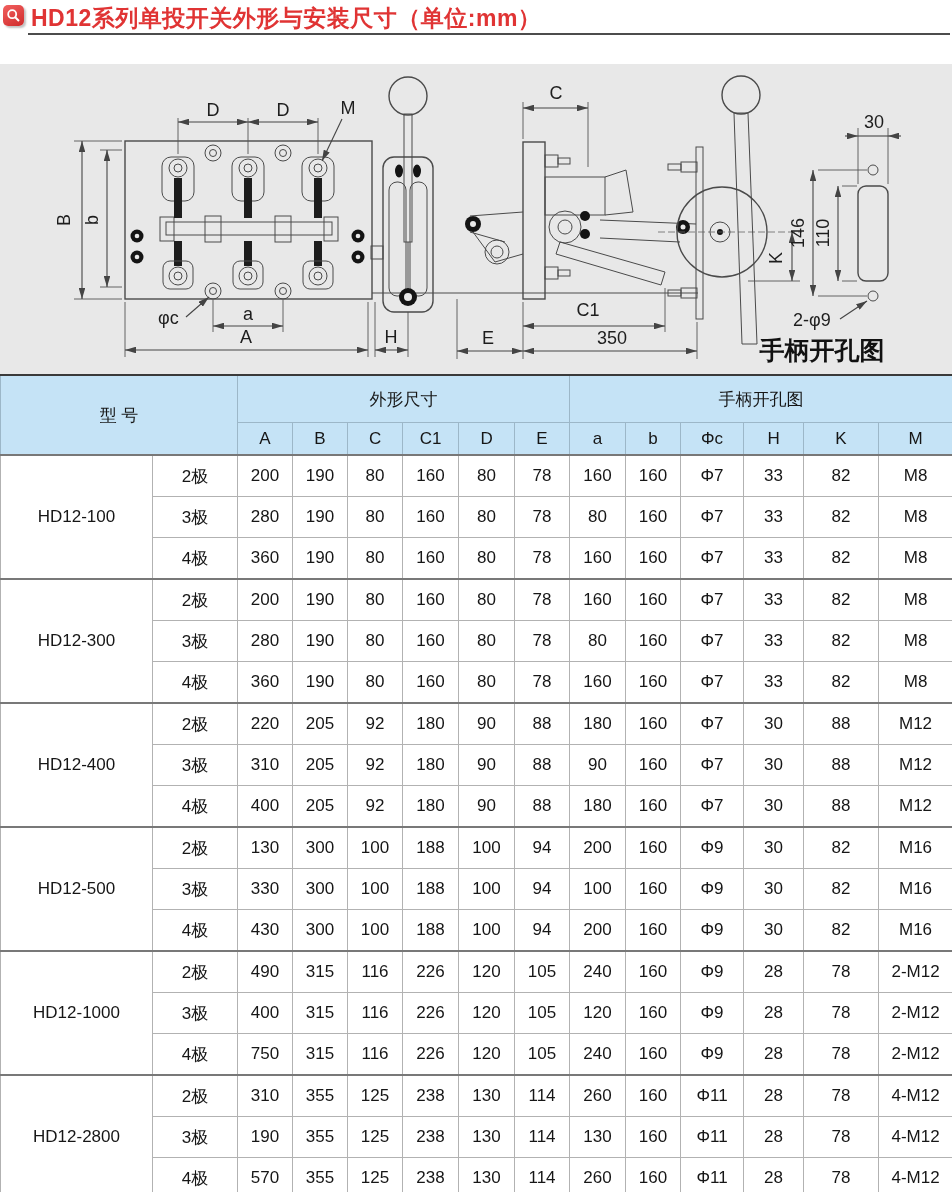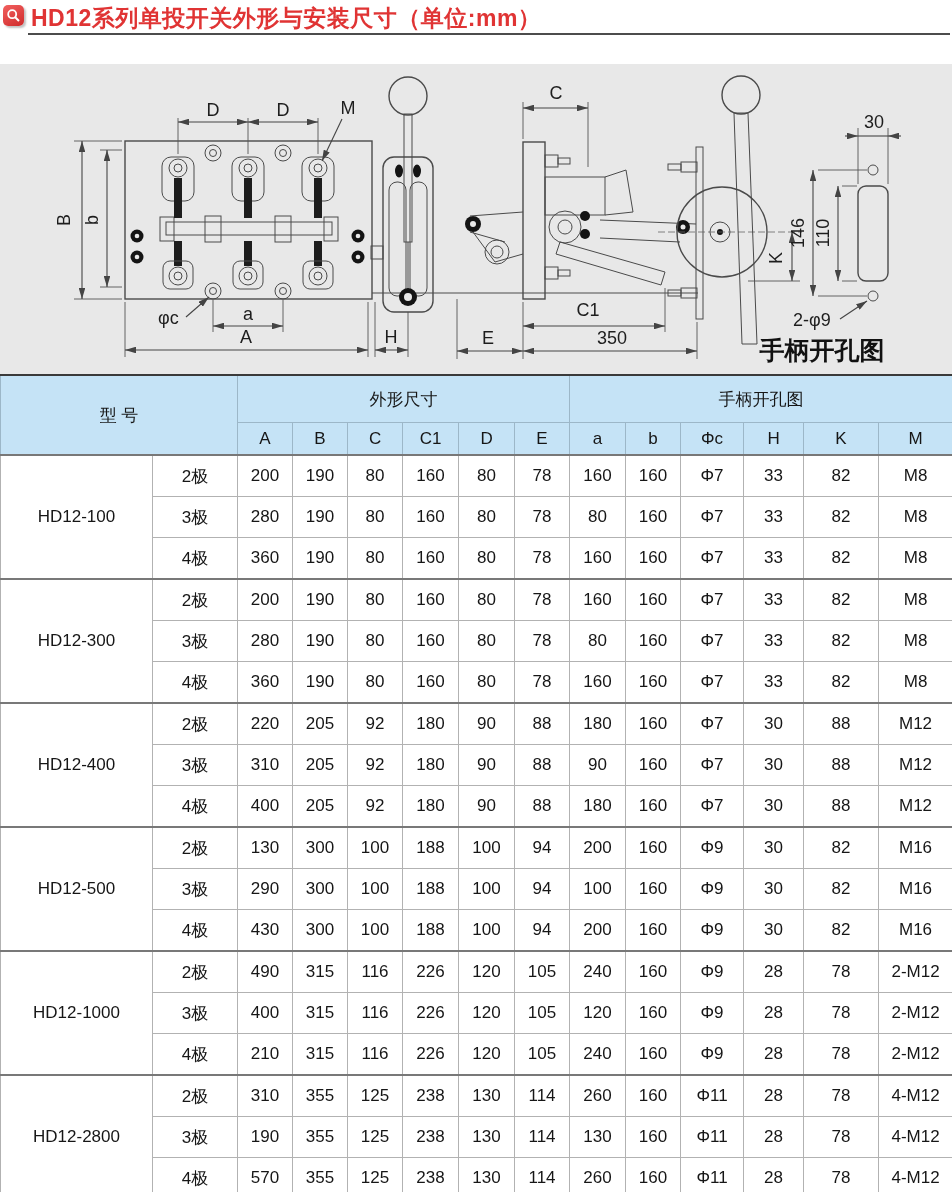--- a/index.html
+++ b/index.html
@@ -467,7 +467,7 @@
       </tr>
       <tr>
         <td>3极</td>
-        <td>290</td>
+        <td>330</td>
         <td>300</td>
         <td>100</td>
         <td>188</td>

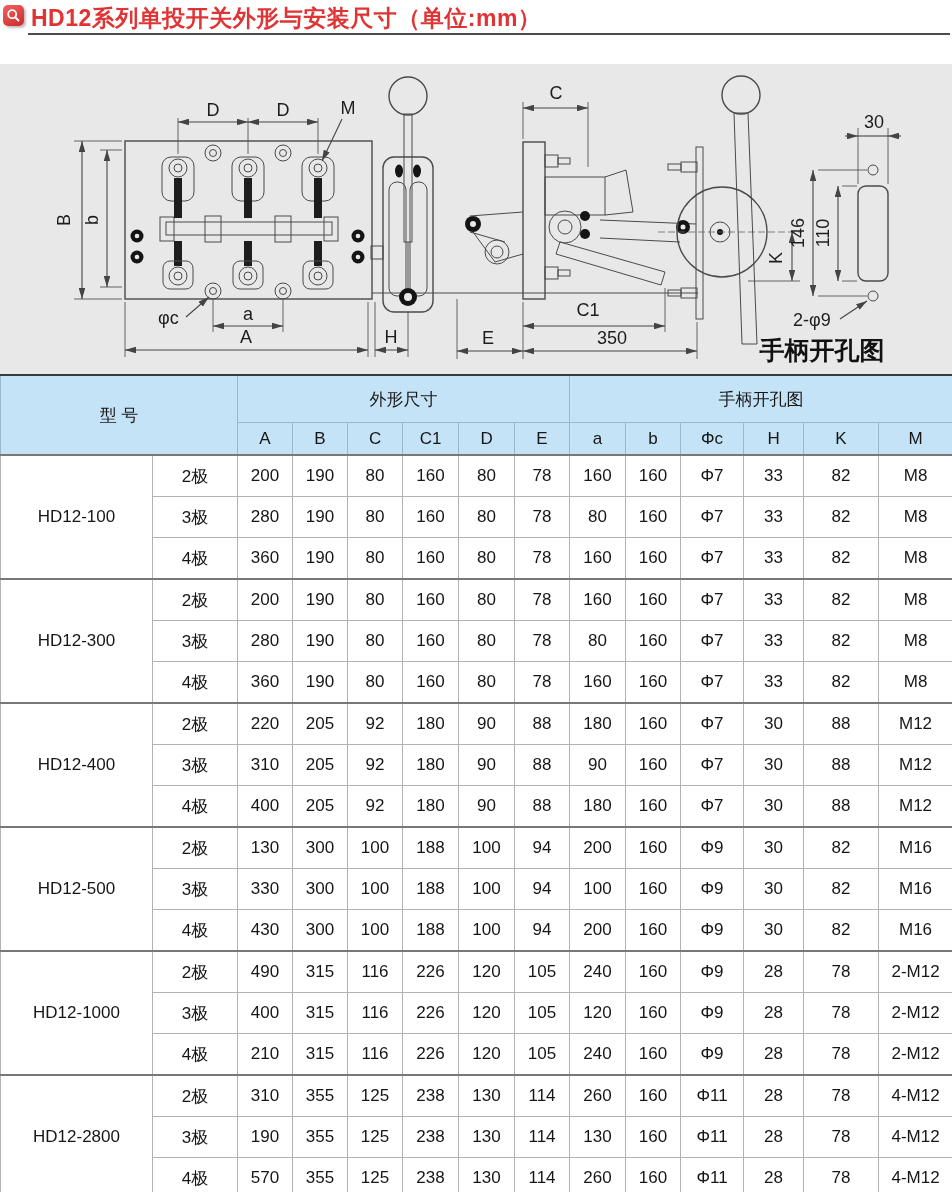--- a/index.html
+++ b/index.html
@@ -528,7 +528,7 @@
       </tr>
       <tr>
         <td>4极</td>
-        <td>210</td>
+        <td>750</td>
         <td>315</td>
         <td>116</td>
         <td>226</td>

